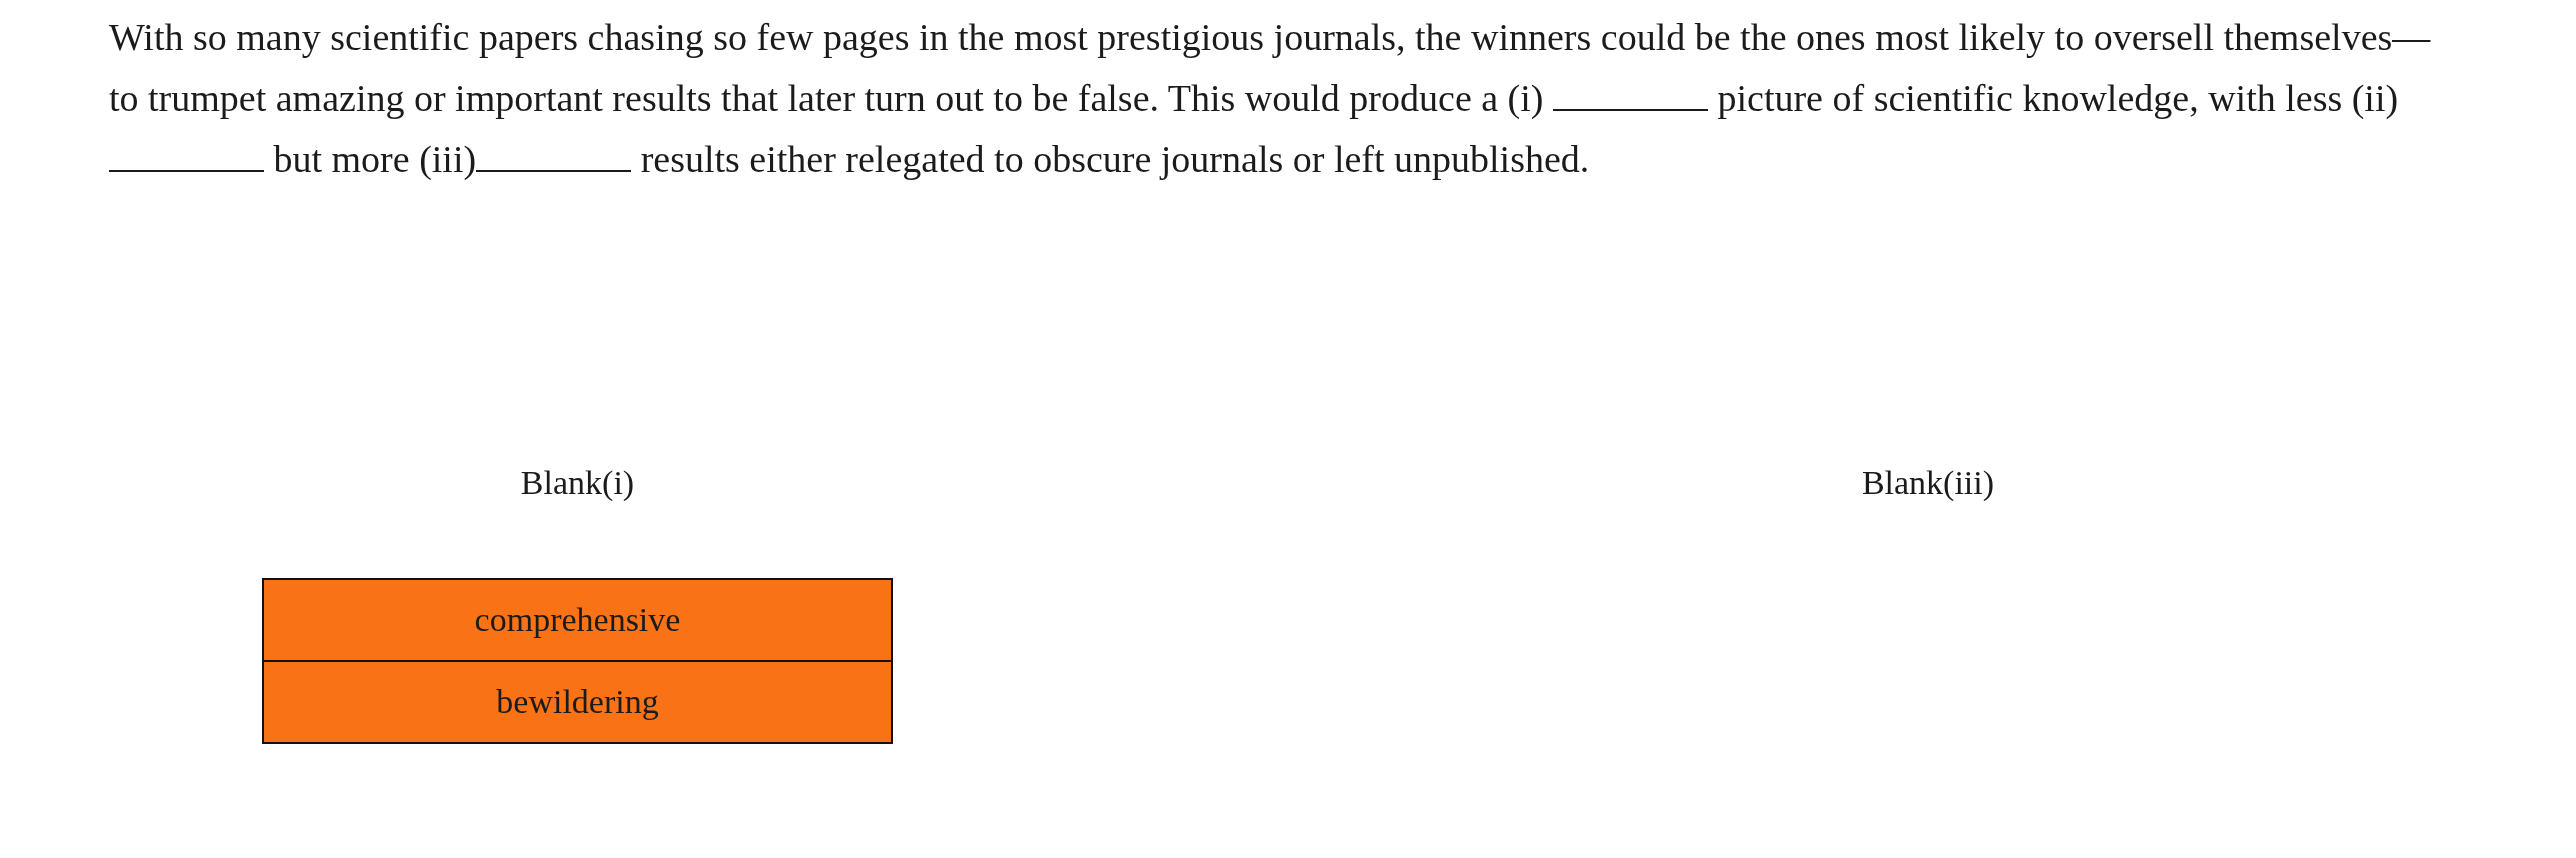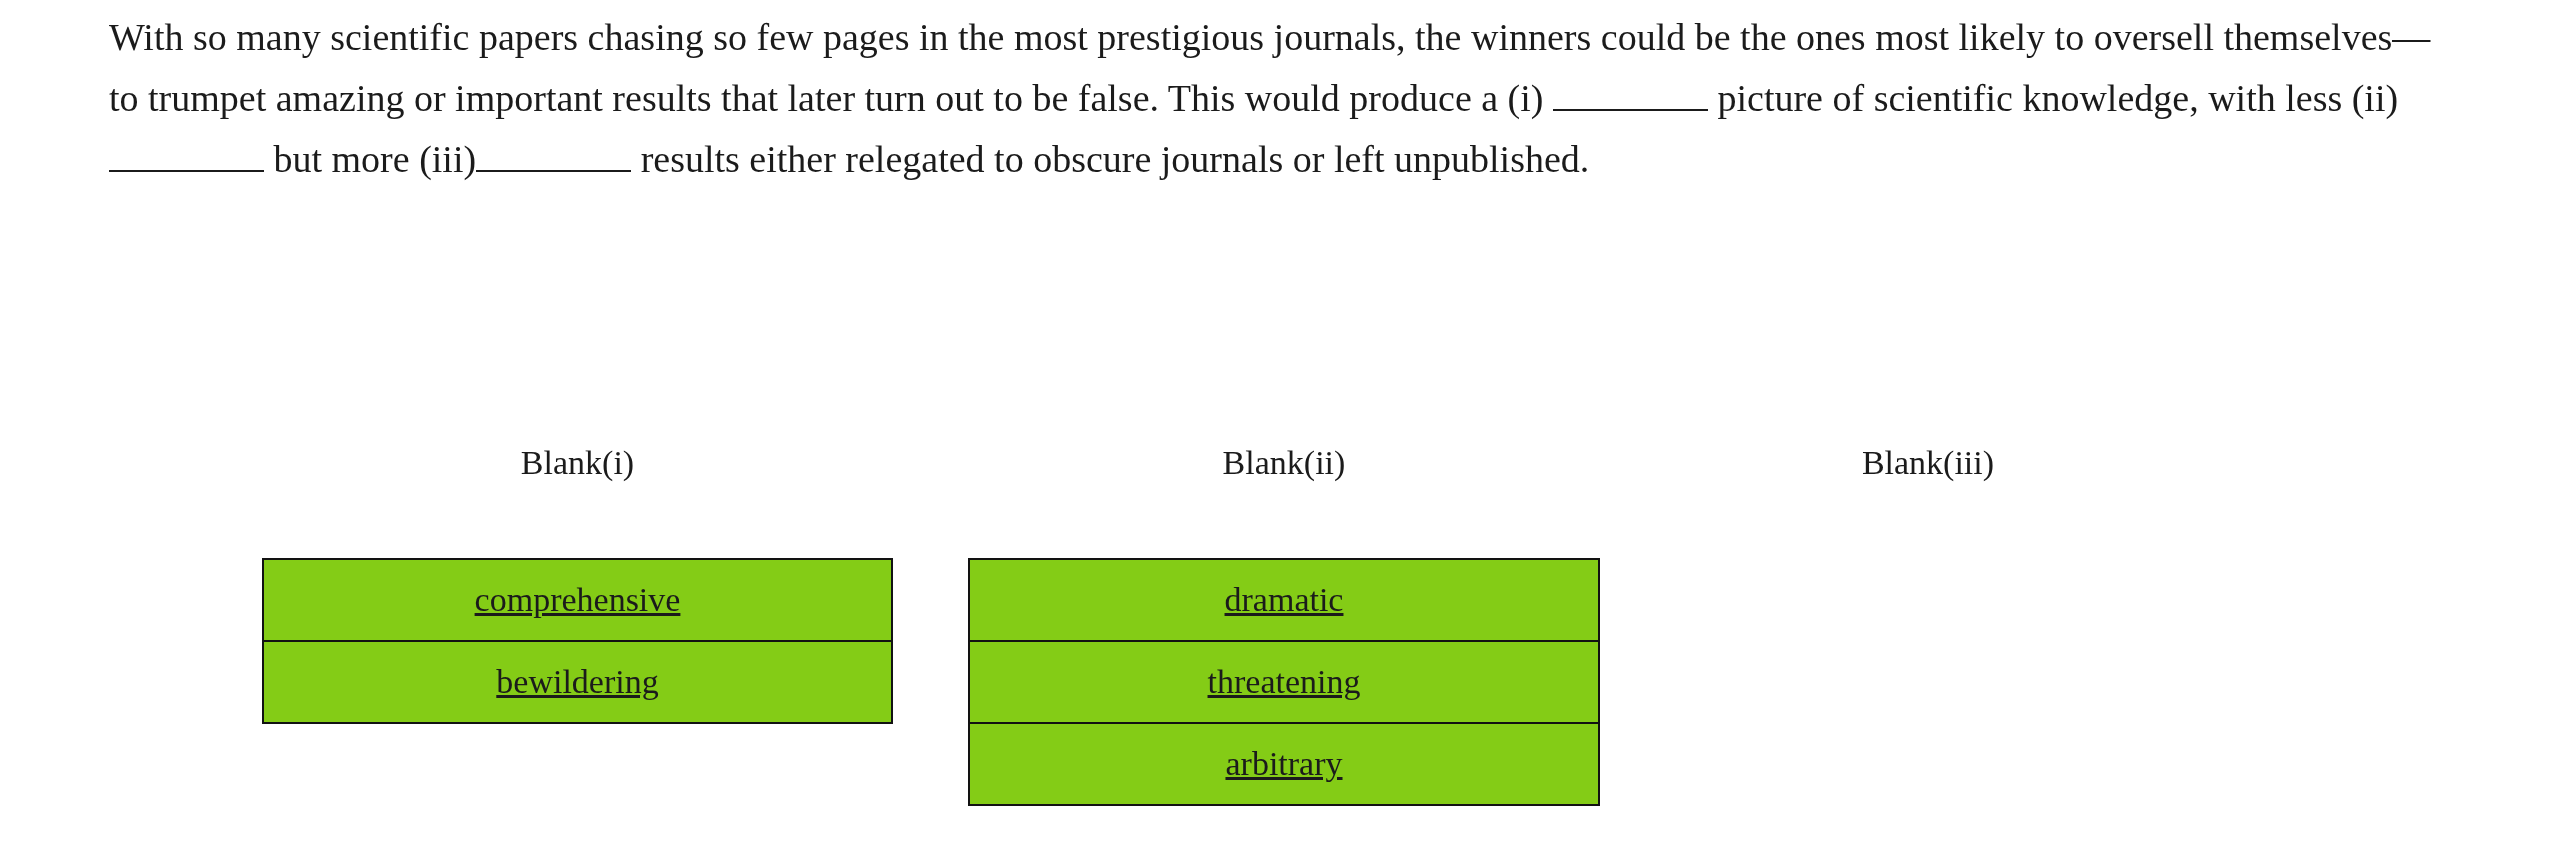--- a/index.html
+++ b/index.html
@@ -51,7 +51,7 @@
   }
   .column {
     position: absolute;
-    top: 441px;
+    top: 461px;
   }
   .column-1 { left: 262px; width: 631px; }
   .column-2 { left: 968px; width: 632px; }

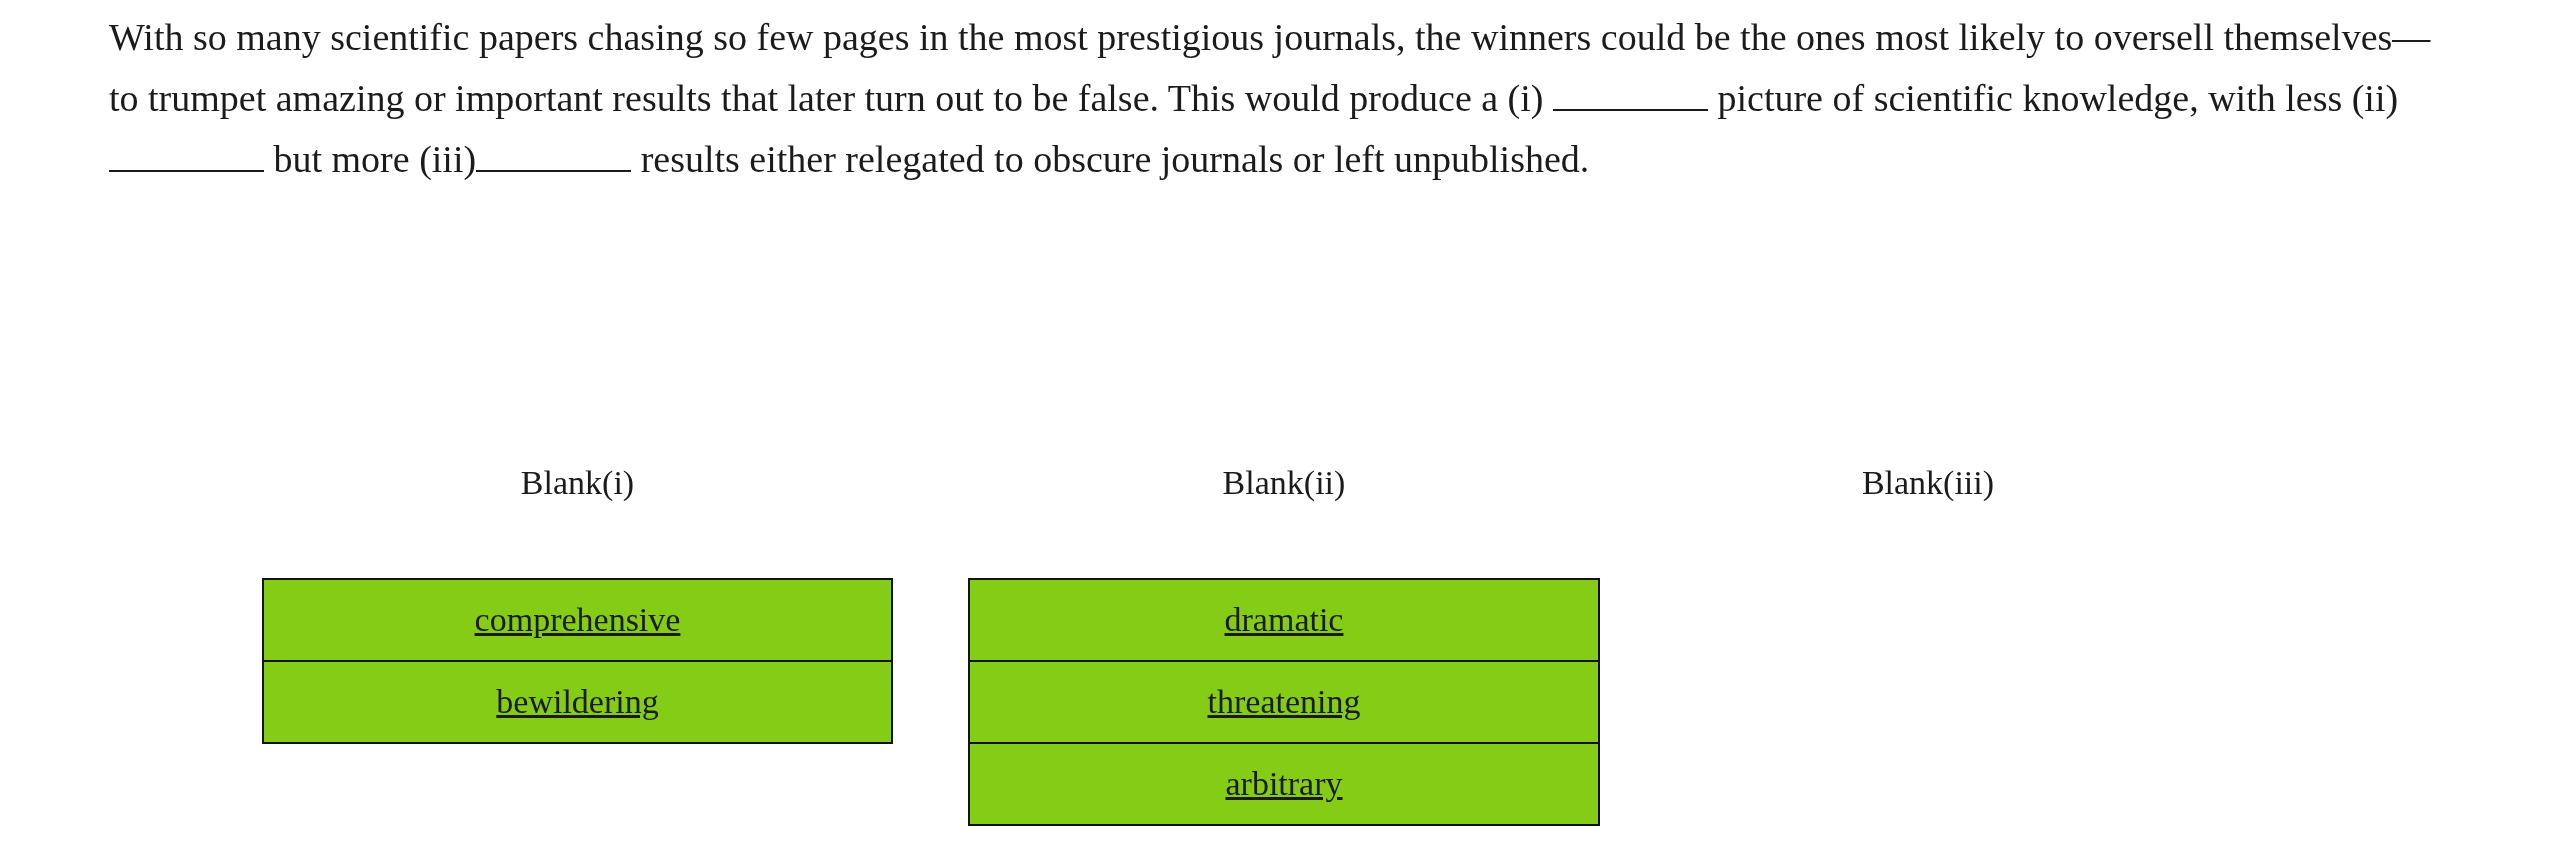--- a/index.html
+++ b/index.html
@@ -111,22 +111,6 @@
     </table>
   </div>
 
-  <div class="column column-2">
-    <div class="col-header">Blank(ii)</div>
-    <table class="options-table">
-      <tbody>
-        <tr class="option-row">
-          <td class="option-cell">dramatic</td>
-        </tr>
-        <tr class="option-row">
-          <td class="option-cell">threatening</td>
-        </tr>
-        <tr class="option-row">
-          <td class="option-cell">arbitrary</td>
-        </tr>
-      </tbody>
-    </table>
-  </div>
 
   <div class="column column-3">
     <div class="col-header">Blank(iii)</div>

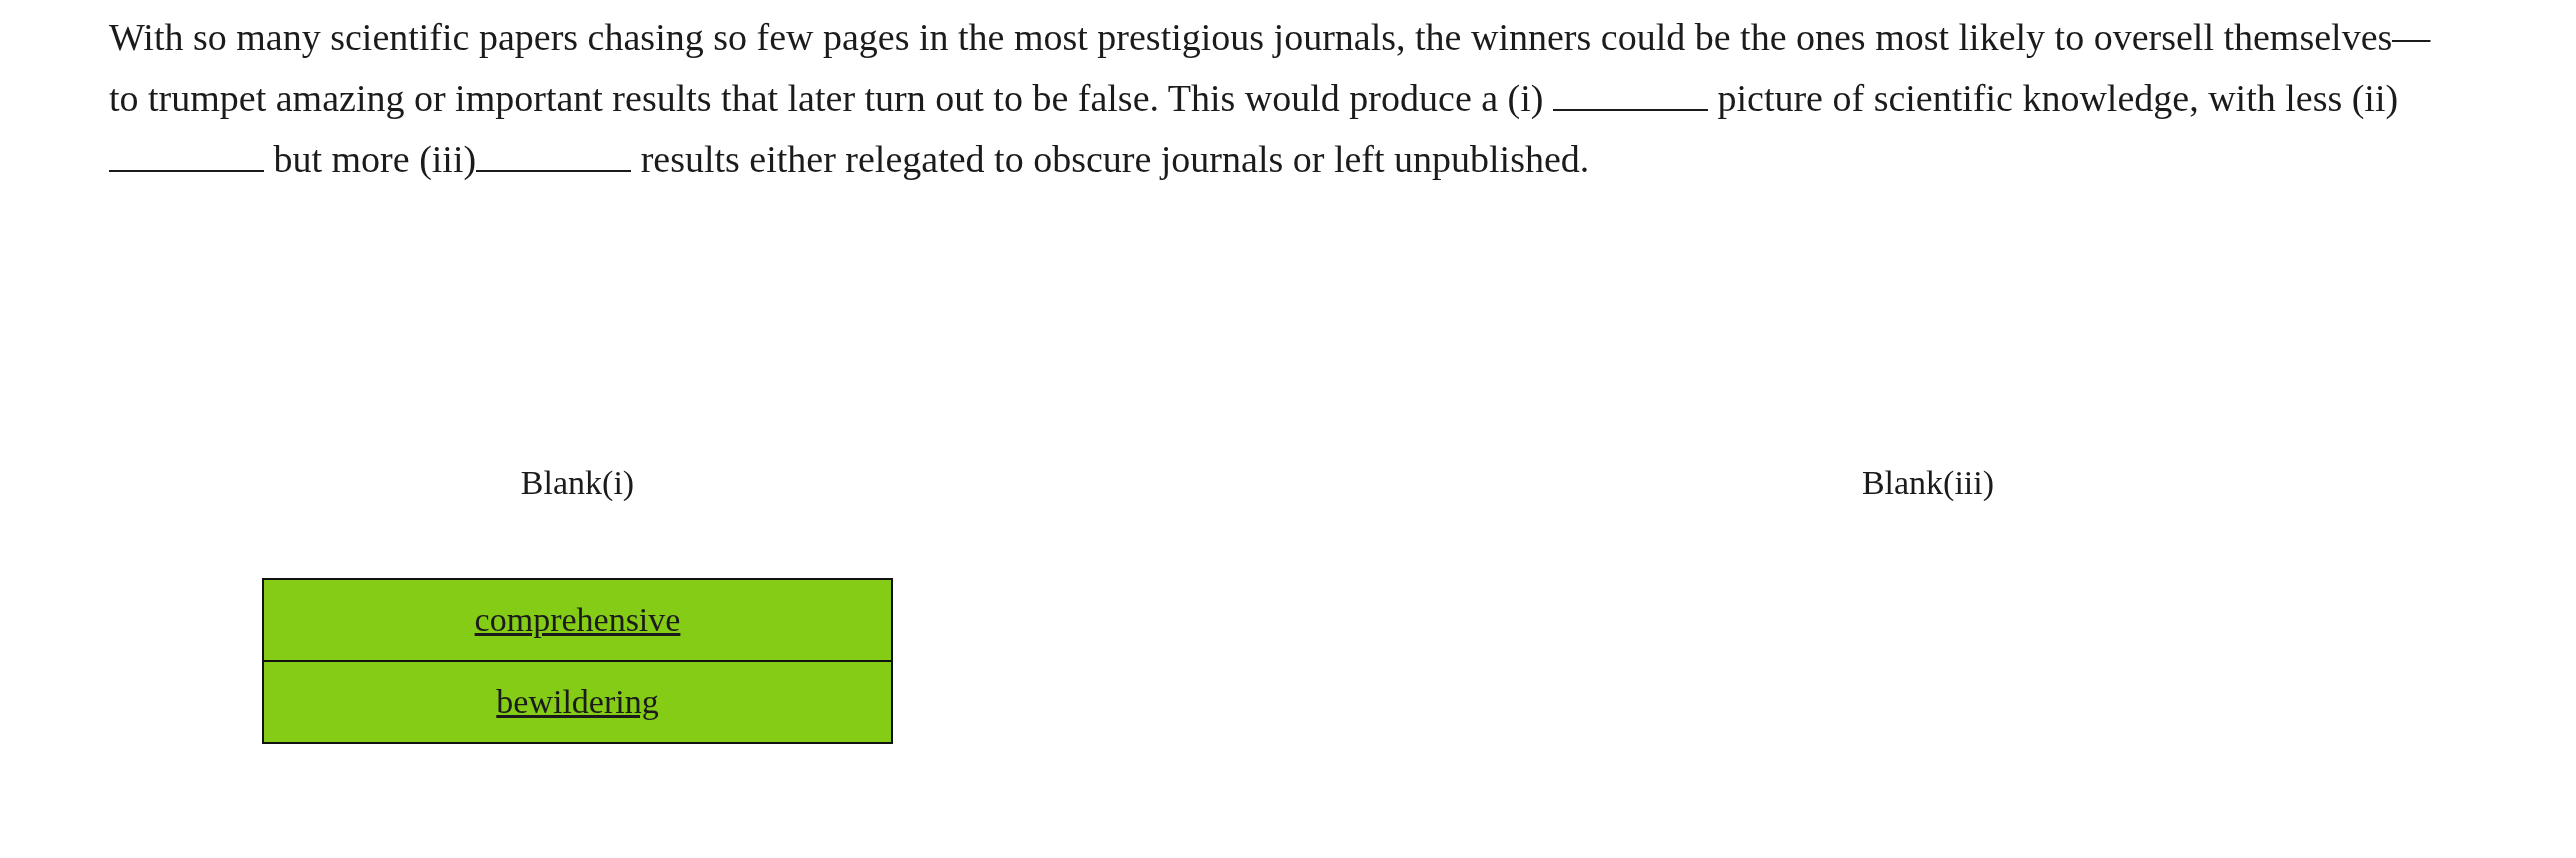--- a/index.html
+++ b/index.html
@@ -70,8 +70,7 @@
     border: 2.8px solid #121212;
     border-collapse: collapse;
     width: 100%;
-    background: #84cc16;
-    text-decoration: underline;
+    background: #f97316;
   }
   .options-table .option-row {
     height: 80px;

